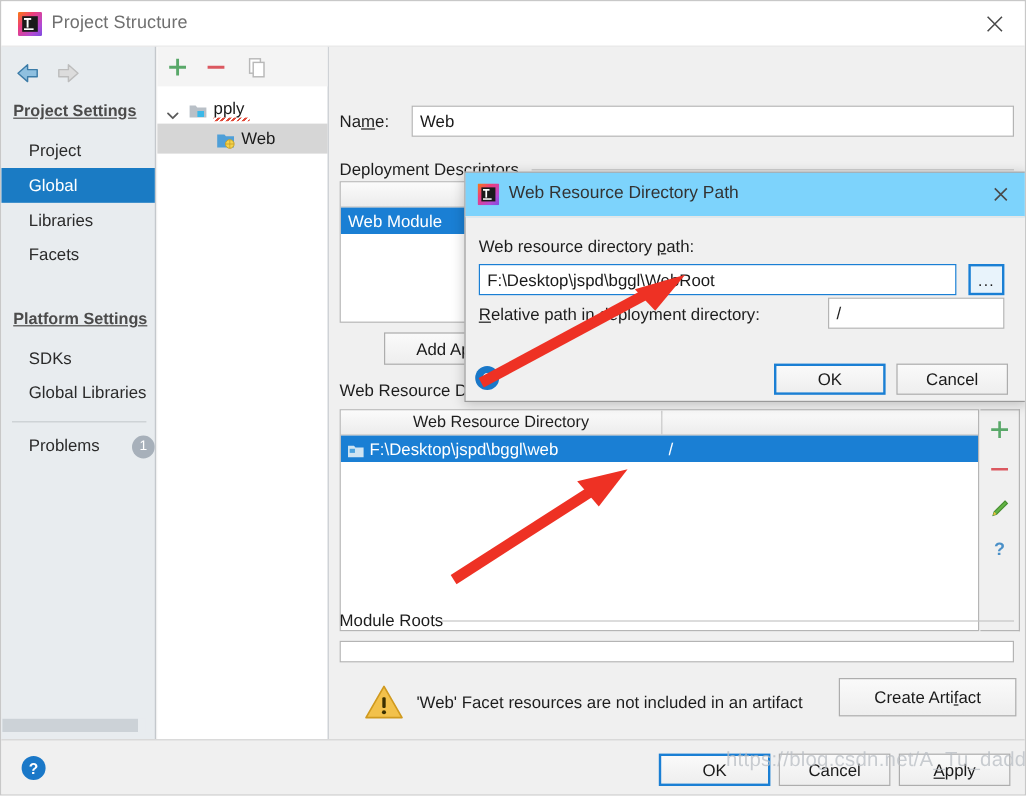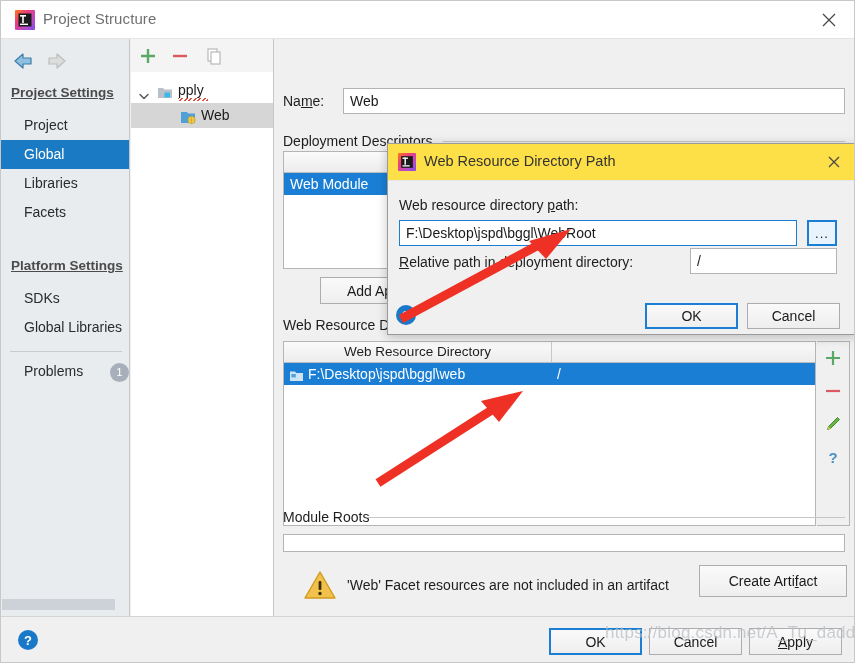--- a/index.html
+++ b/index.html
@@ -195,7 +195,7 @@
   }
   .dlg-title {
     position: absolute; left: 0; top: 0; width: 100%; height: 37px;
-    background: #fde047; border-bottom: 1px solid #e6e6e6;
+    background: #7dd3fc; border-bottom: 1px solid #e6e6e6;
   }
   .dlg-logo { position: absolute; left: 10px; top: 9px; width: 18px; height: 18px; }
   .dlg-title-text {

